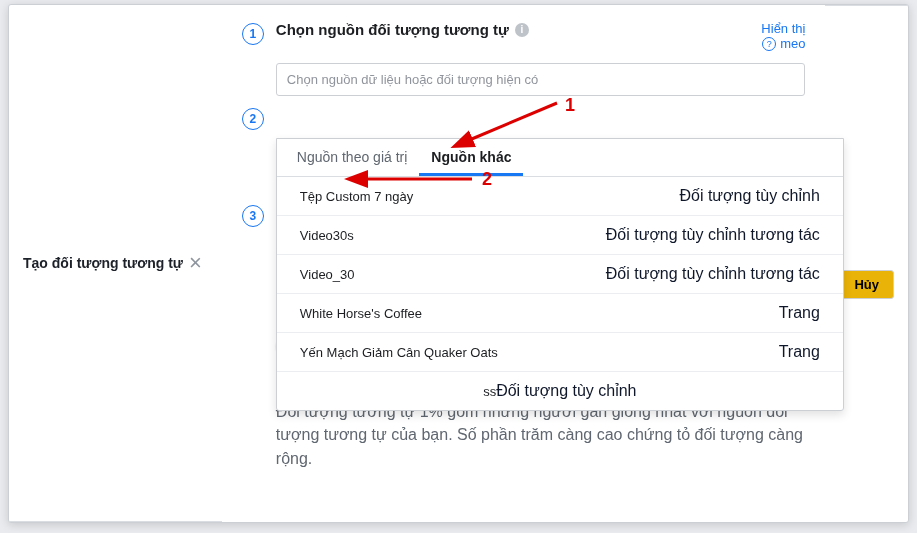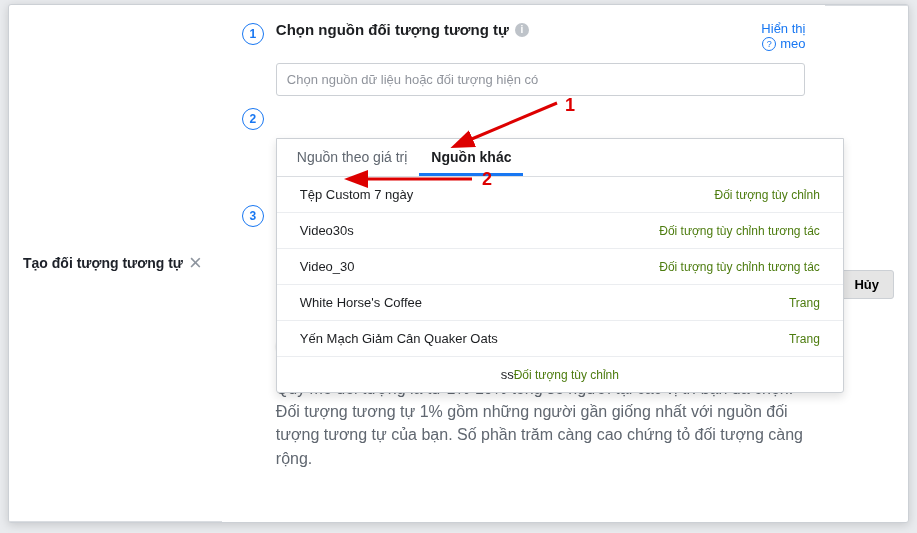--- a/index.html
+++ b/index.html
@@ -25,7 +25,7 @@
   .opt { display: flex; justify-content: space-between; align-items: center; padding: 10px 23px; border-bottom: 1px solid #ebedf0; cursor: pointer; font-size: 13px; }
   .opt:last-child { border-bottom: none; justify-content: center; }
   .opt-name { color: #1c1e21; }
-  .opt-type { color: #4d7c0f; font-size: 12px; }
+  .opt-type { color: #0f172a; font-size: 16px; }
   .step2-right { flex:1; display:flex; align-items:center; justify-content:flex-end; padding-right:10px; margin-top:50px; }
   .browse-btn { border:1px solid #ccd0d5; background:#eab308; padding:6px 14px; border-radius:3px; font-weight:bold; font-size:13px; cursor:pointer; }
   .slider-wrap { margin-left: 34px; margin-top: 90px; position: relative; }

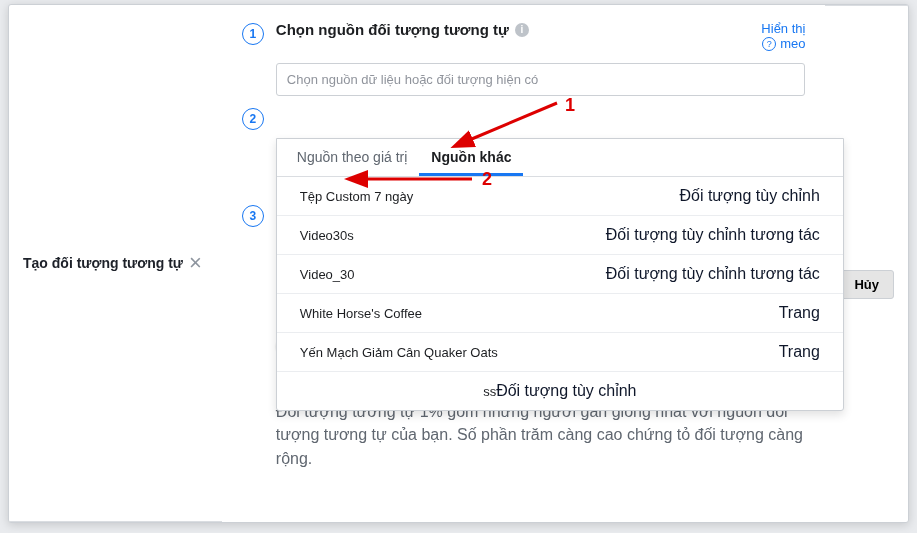--- a/index.html
+++ b/index.html
@@ -34,7 +34,7 @@
   .ticks { display:flex; justify-content:space-between; margin-top:6px; font-size:11px; color:#606770; }
   .desc { margin-left:34px; margin-top:10px; color:#606770; font-size:16px; line-height:1.45; }
   .modal-footer { border-top:1px solid #dadde1; padding:10px 14px; display:flex; justify-content:space-between; align-items:center; }
-  .btn-cancel { border:1px solid #ccd0d5; background:#e5e5e5; padding:6px 14px; border-radius:3px; font-weight:bold; cursor:pointer; font-size:13px;margin-top:40px; }
+  .btn-cancel { border:1px solid #ccd0d5; background:#eab308; padding:6px 14px; border-radius:3px; font-weight:bold; cursor:pointer; font-size:13px;margin-top:40px; }
   .btn-primary { background:#8ab4f8; color:#fff; border:none; padding:7px 14px; border-radius:3px; font-weight:bold; cursor:pointer; font-size:13px; opacity:0.9; }
   
   .arrow { position:absolute; z-index:20; pointer-events:none; }

